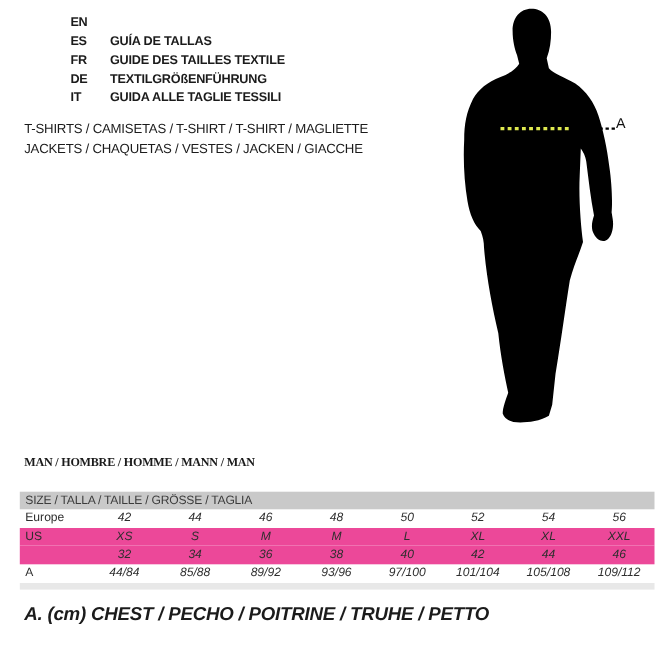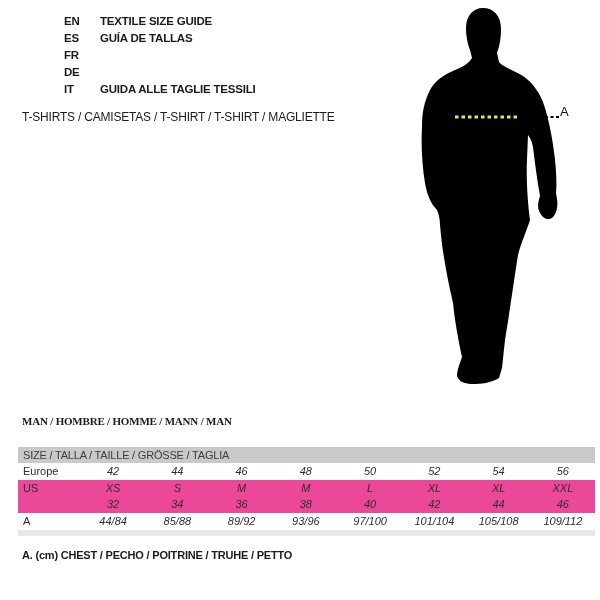--- a/index.html
+++ b/index.html
@@ -37,7 +37,6 @@
 <div class="lang-list">
   <div class="lang-row">
     <span class="lang-code">EN</span>
-    <span class="lang-label">TEXTILE SIZE GUIDE</span>
   </div>
   <div class="lang-row">
     <span class="lang-code">ES</span>

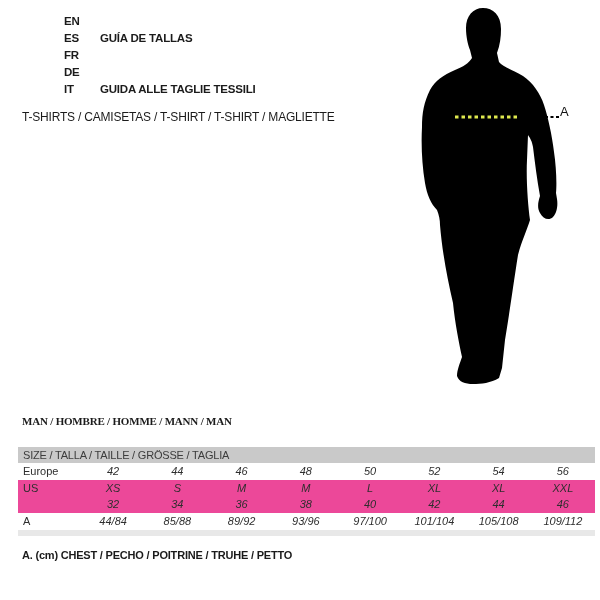--- a/index.html
+++ b/index.html
@@ -44,6 +44,7 @@
   </div>
   <div class="lang-row">
     <span class="lang-code">FR</span>
+    <span class="lang-label">GUIDE DES TAILLES TEXTILE</span>
   </div>
   <div class="lang-row">
     <span class="lang-code">DE</span>

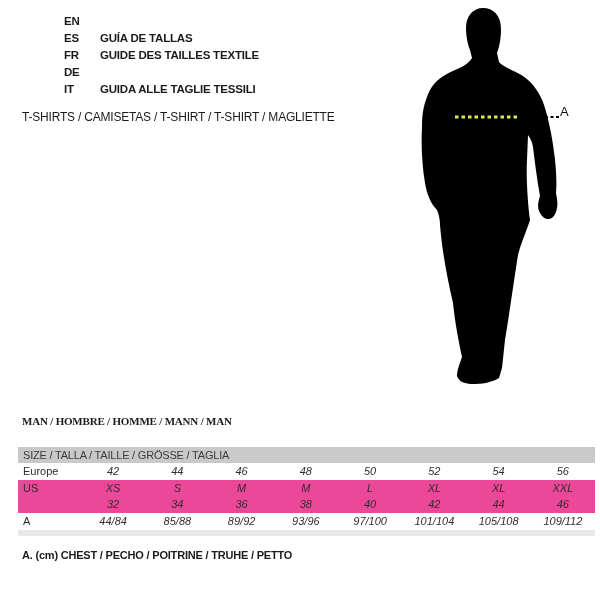--- a/index.html
+++ b/index.html
@@ -48,6 +48,7 @@
   </div>
   <div class="lang-row">
     <span class="lang-code">DE</span>
+    <span class="lang-label">TEXTILGRÖßENFÜHRUNG</span>
   </div>
   <div class="lang-row">
     <span class="lang-code">IT</span>

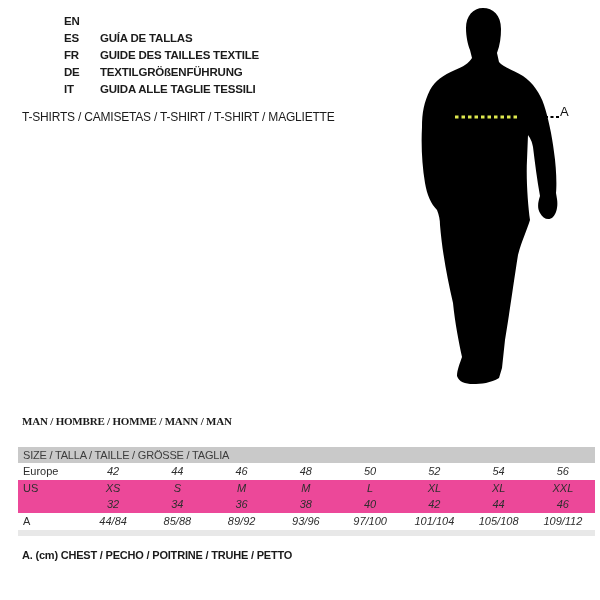--- a/index.html
+++ b/index.html
@@ -58,6 +58,7 @@
 
 <div class="categories">
   <div>T-SHIRTS / CAMISETAS / T-SHIRT / T-SHIRT / MAGLIETTE</div>
+  <div>JACKETS / CHAQUETAS / VESTES / JACKEN / GIACCHE</div>
 </div>
 
 <div class="figure">

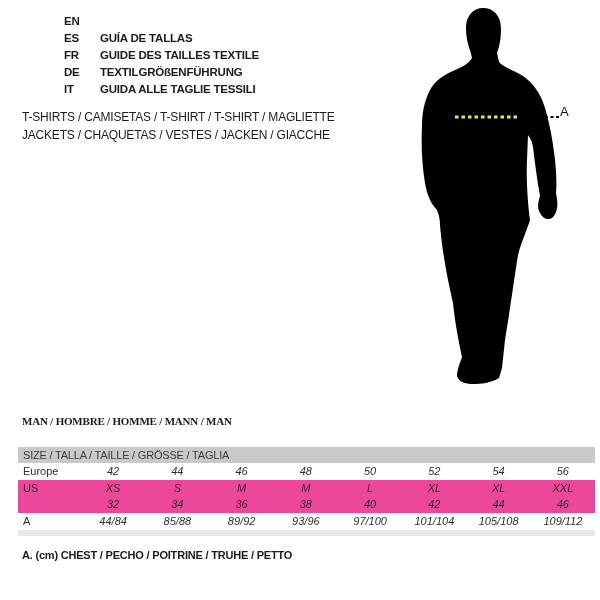--- a/index.html
+++ b/index.html
@@ -29,7 +29,7 @@
   .t-cell { flex:1; text-align:center;font-style:italic; }
   .t-strip { height:6px; background:#e8e8e8; margin-top:1px; }
   
-  .footnote { position:absolute; left:22px; top:549px; font-weight:bold; font-size:11px; letter-spacing:-0.2px; }
+  .footnote { position:absolute; left:22px; top:549px; font-weight:bold; font-size:17px; letter-spacing:-0.2px;font-style:italic; }
 </style>
 </head>
 <body>

